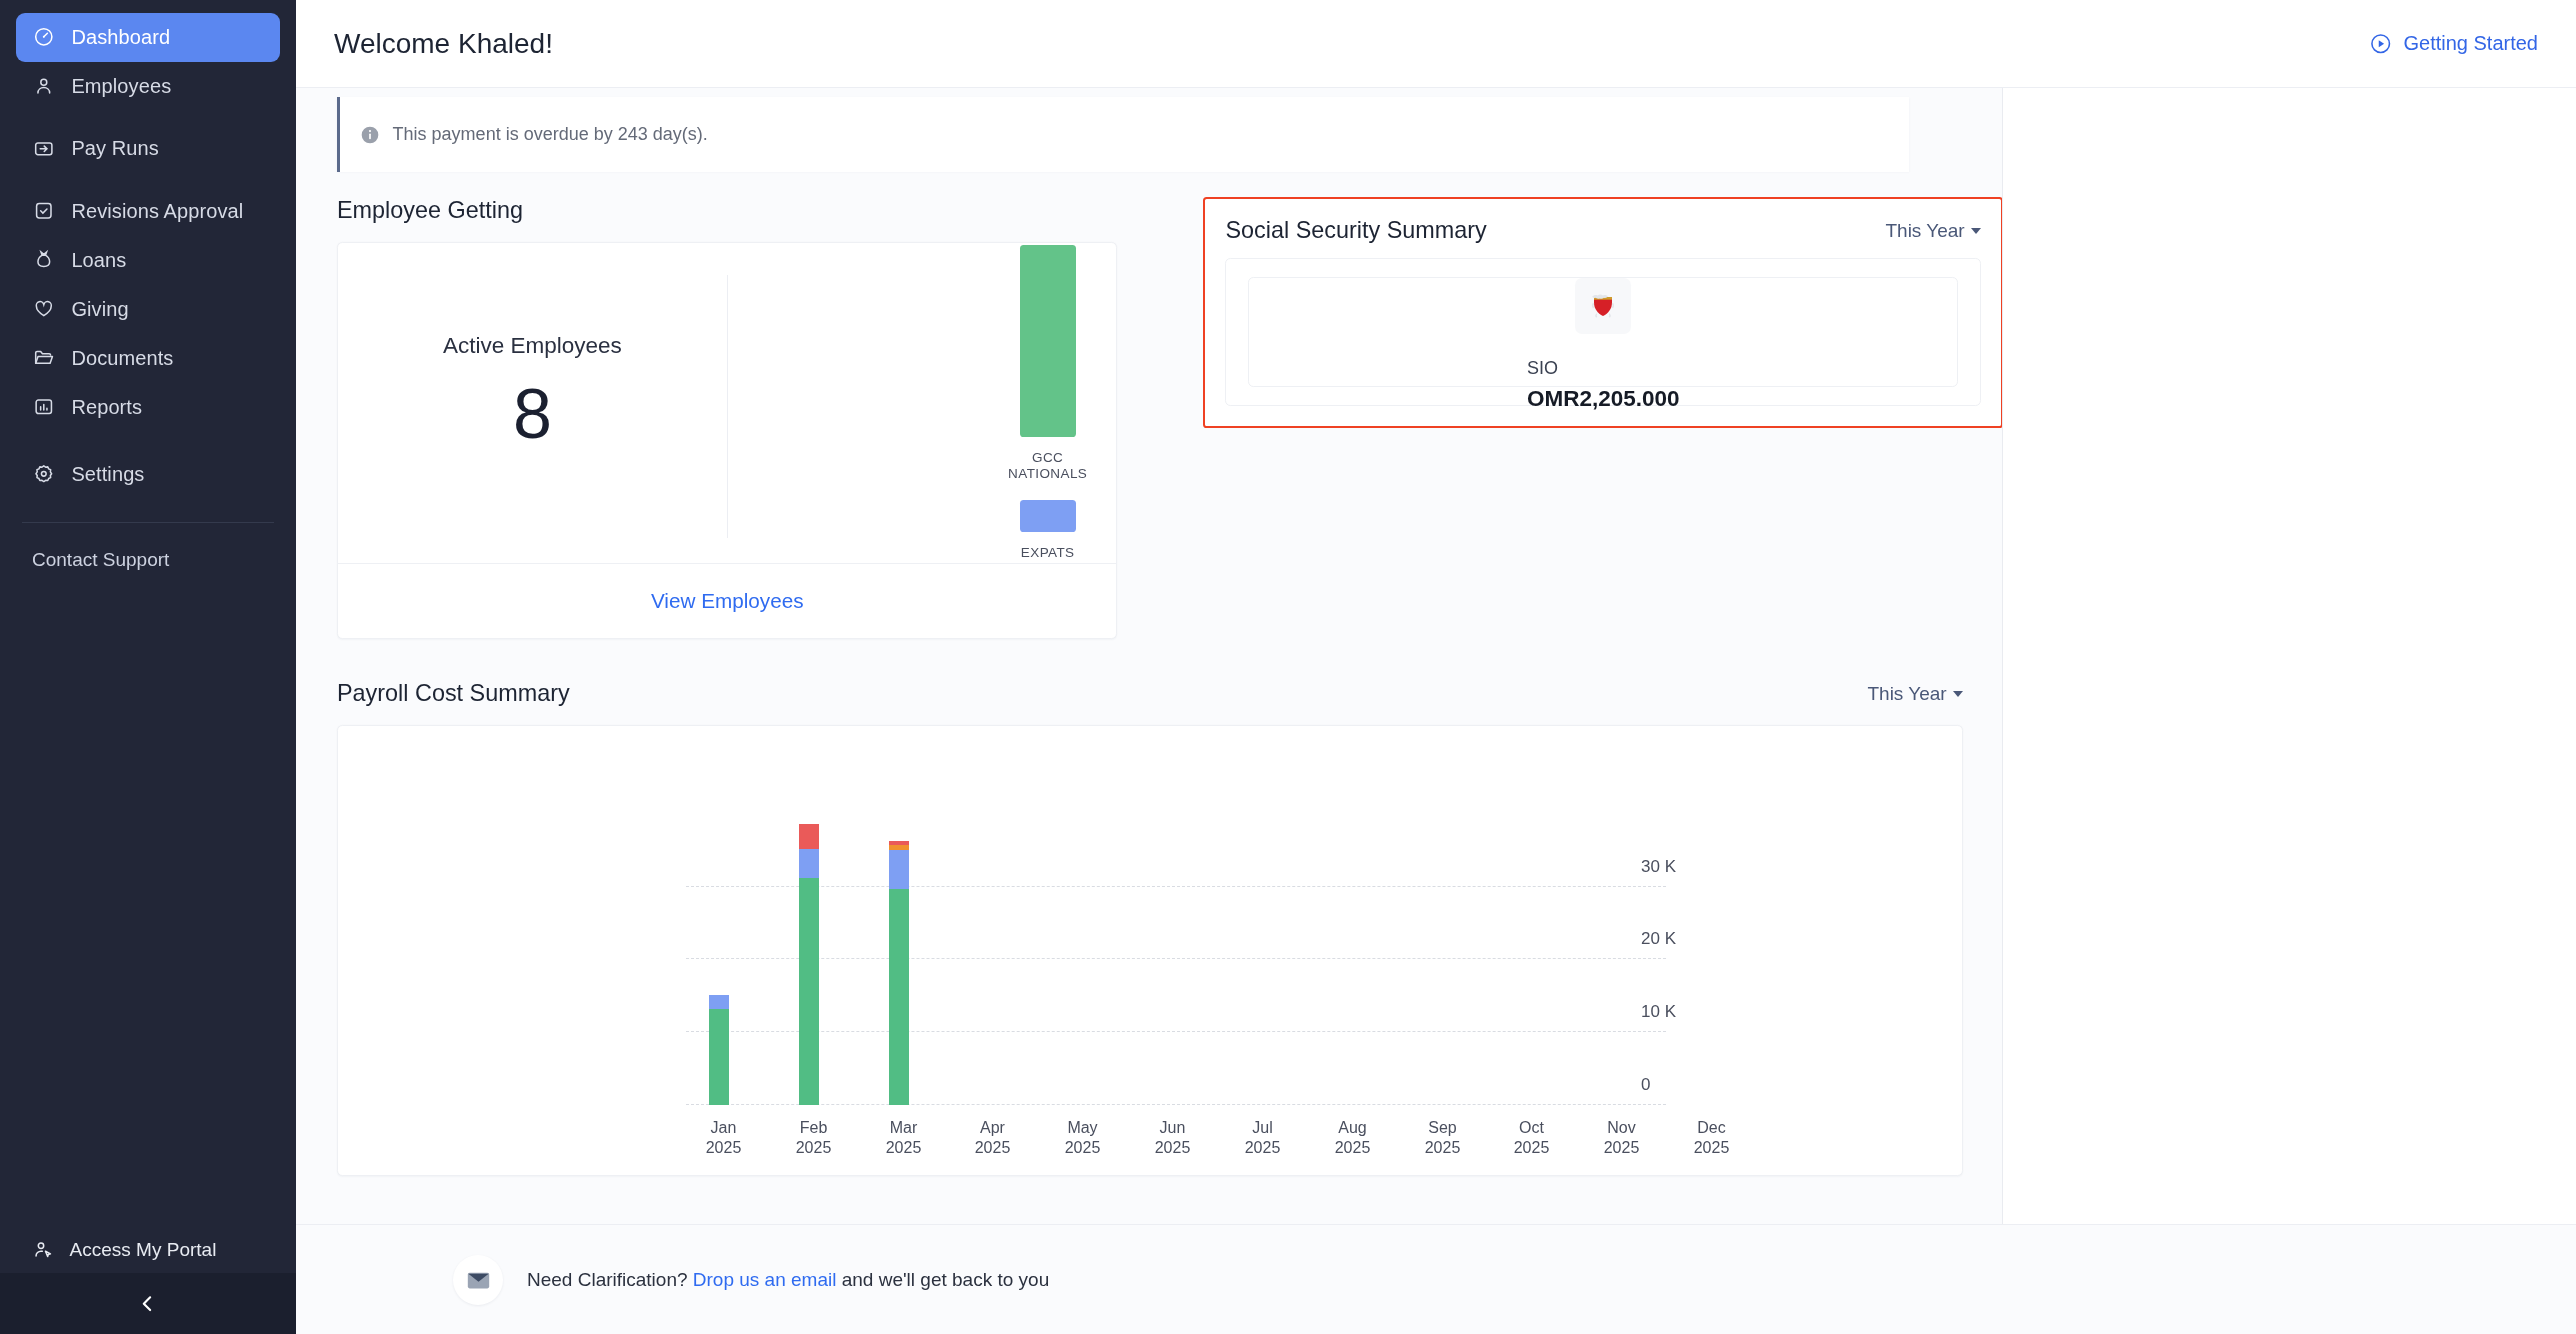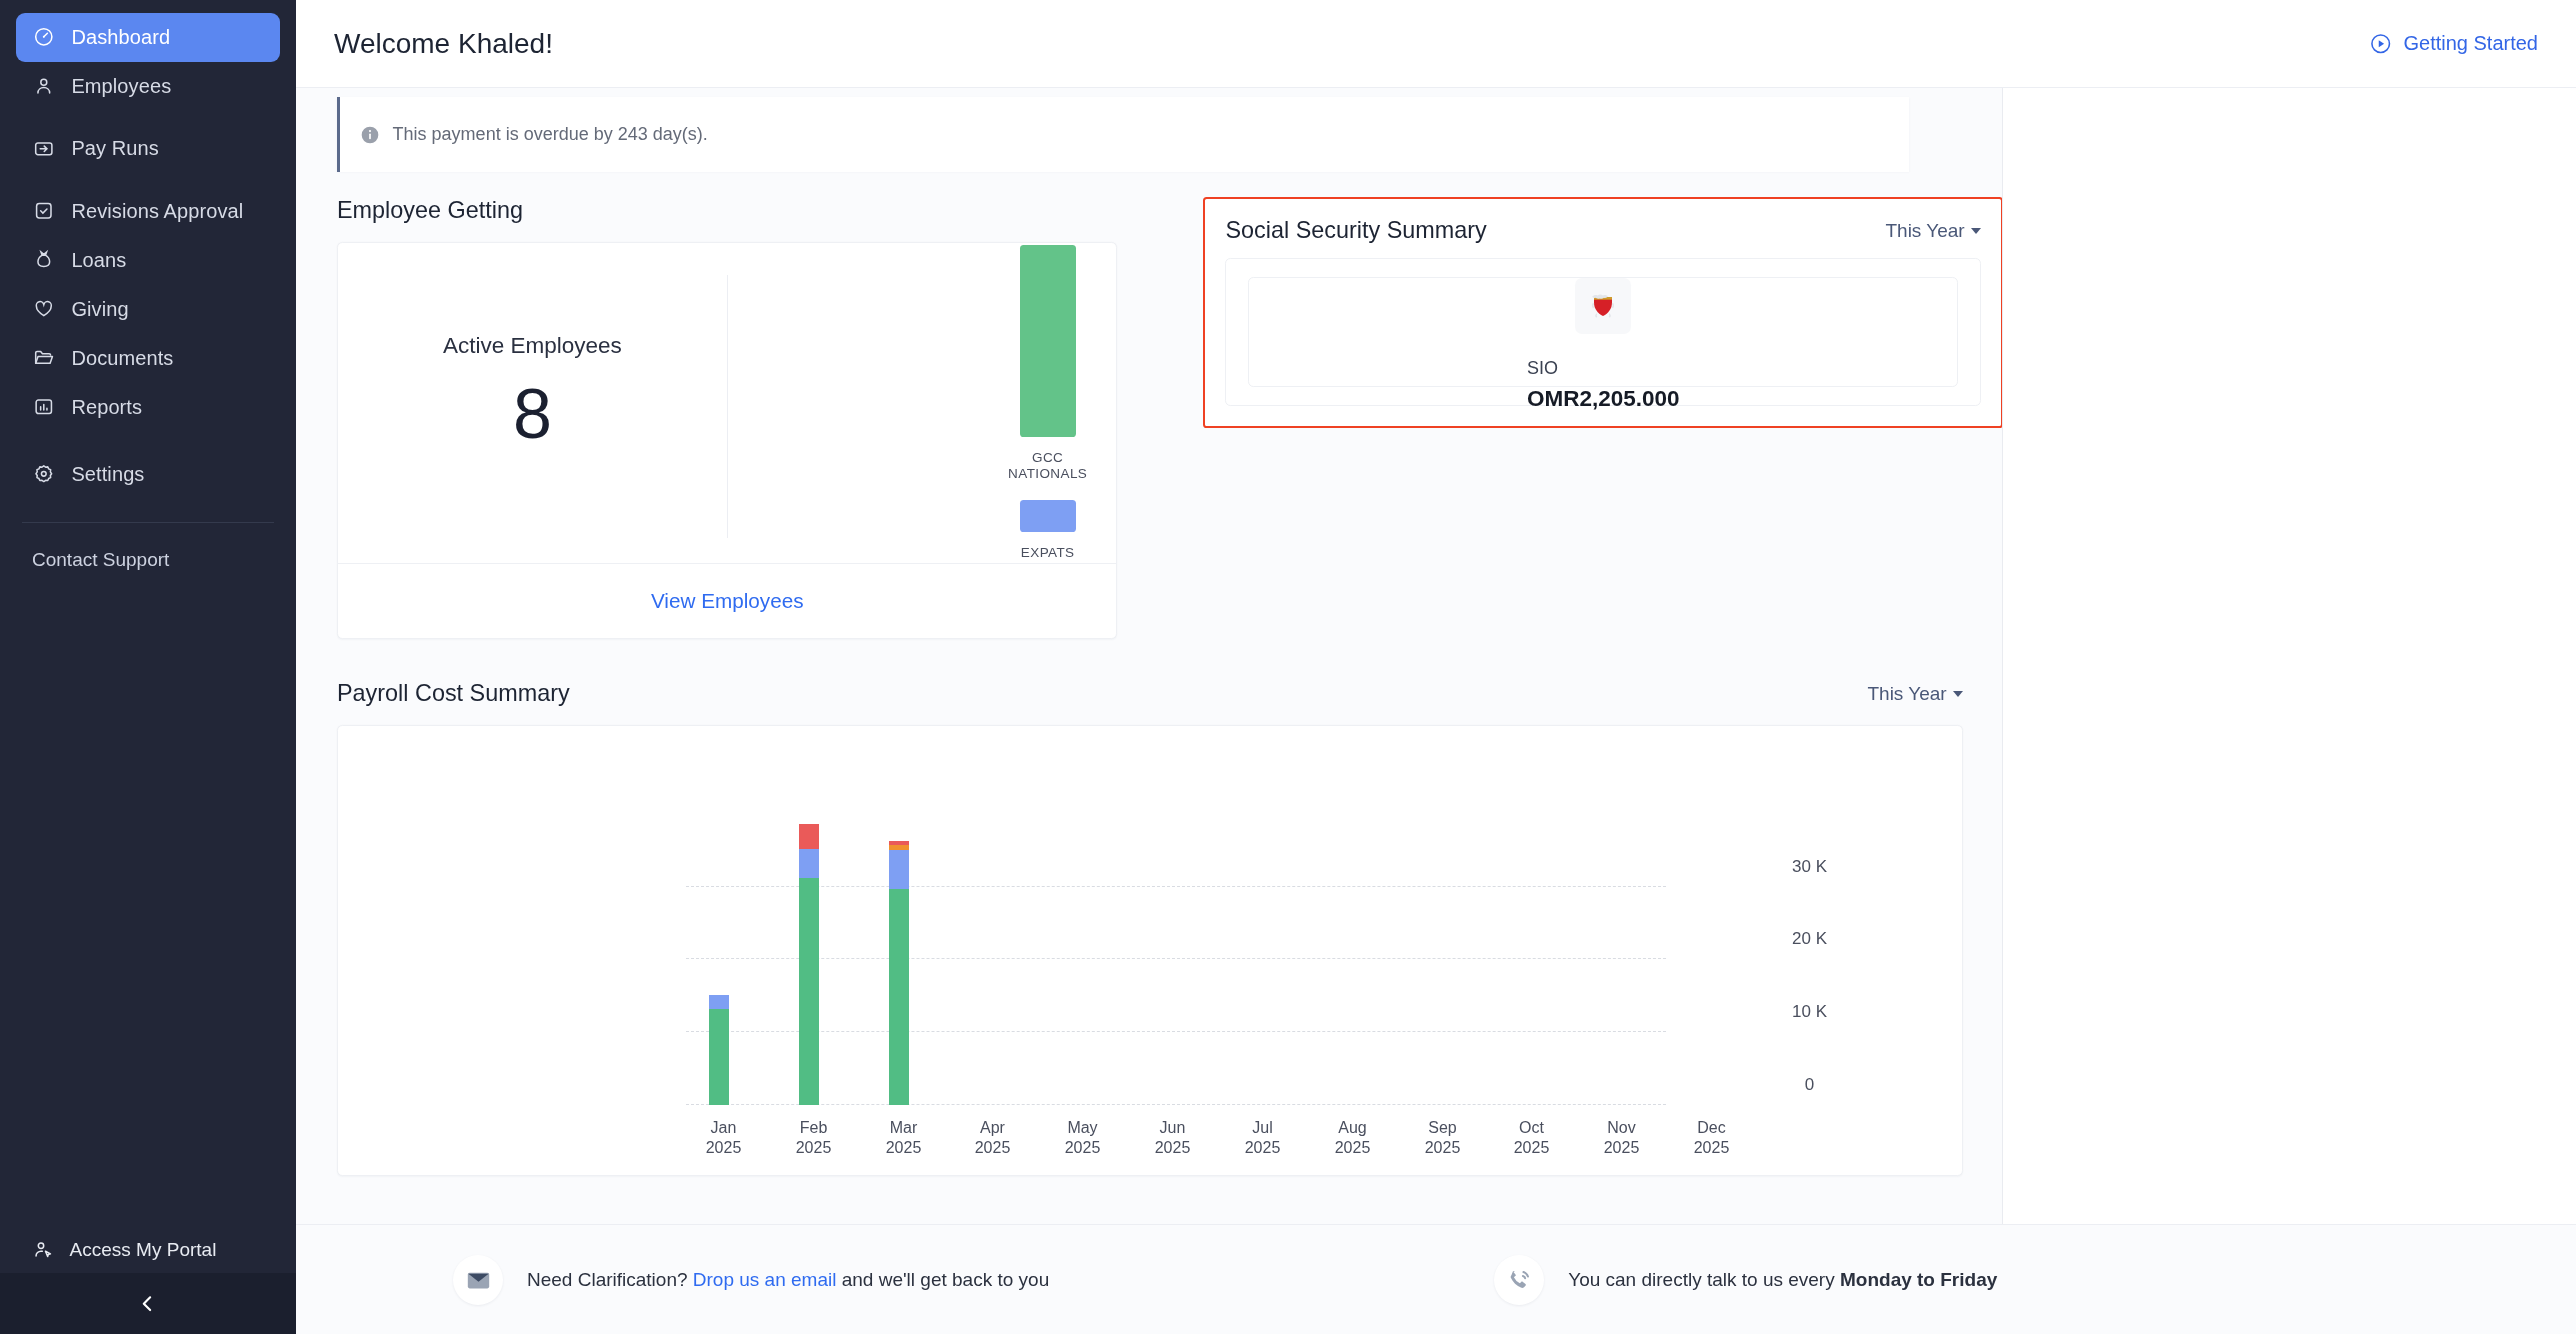--- a/index.html
+++ b/index.html
@@ -166,7 +166,7 @@
   .pcs-card { width: 1626px; height: 451px; position: relative; }
   .plot { position: absolute; left: 0; top: 0; right: 0; bottom: 0; }
   .gridline { position: absolute; left: 348px; right: 296px; height: 0; border-top: 1.8px dashed #d9dce2; }
-  .ytick { position: absolute; right: 0; width: 305px; text-align: center; font-size: 17px; color: #4a4f5e; transform: translateY(-50%); }
+  .ytick { position: absolute; right: 16px; width: 305px; text-align: left; font-size: 17px; color: #4a4f5e; transform: translateY(-50%); }
   .bars { position: absolute; left: 348px; right: 296px; top: 0; bottom: 0; }
   .barcol { position: absolute; bottom: 0; width: 75px; }
   .bar { position: absolute; bottom: 0; left: 23.4px; width: 20px; display: flex; flex-direction: column; justify-content: flex-end; }

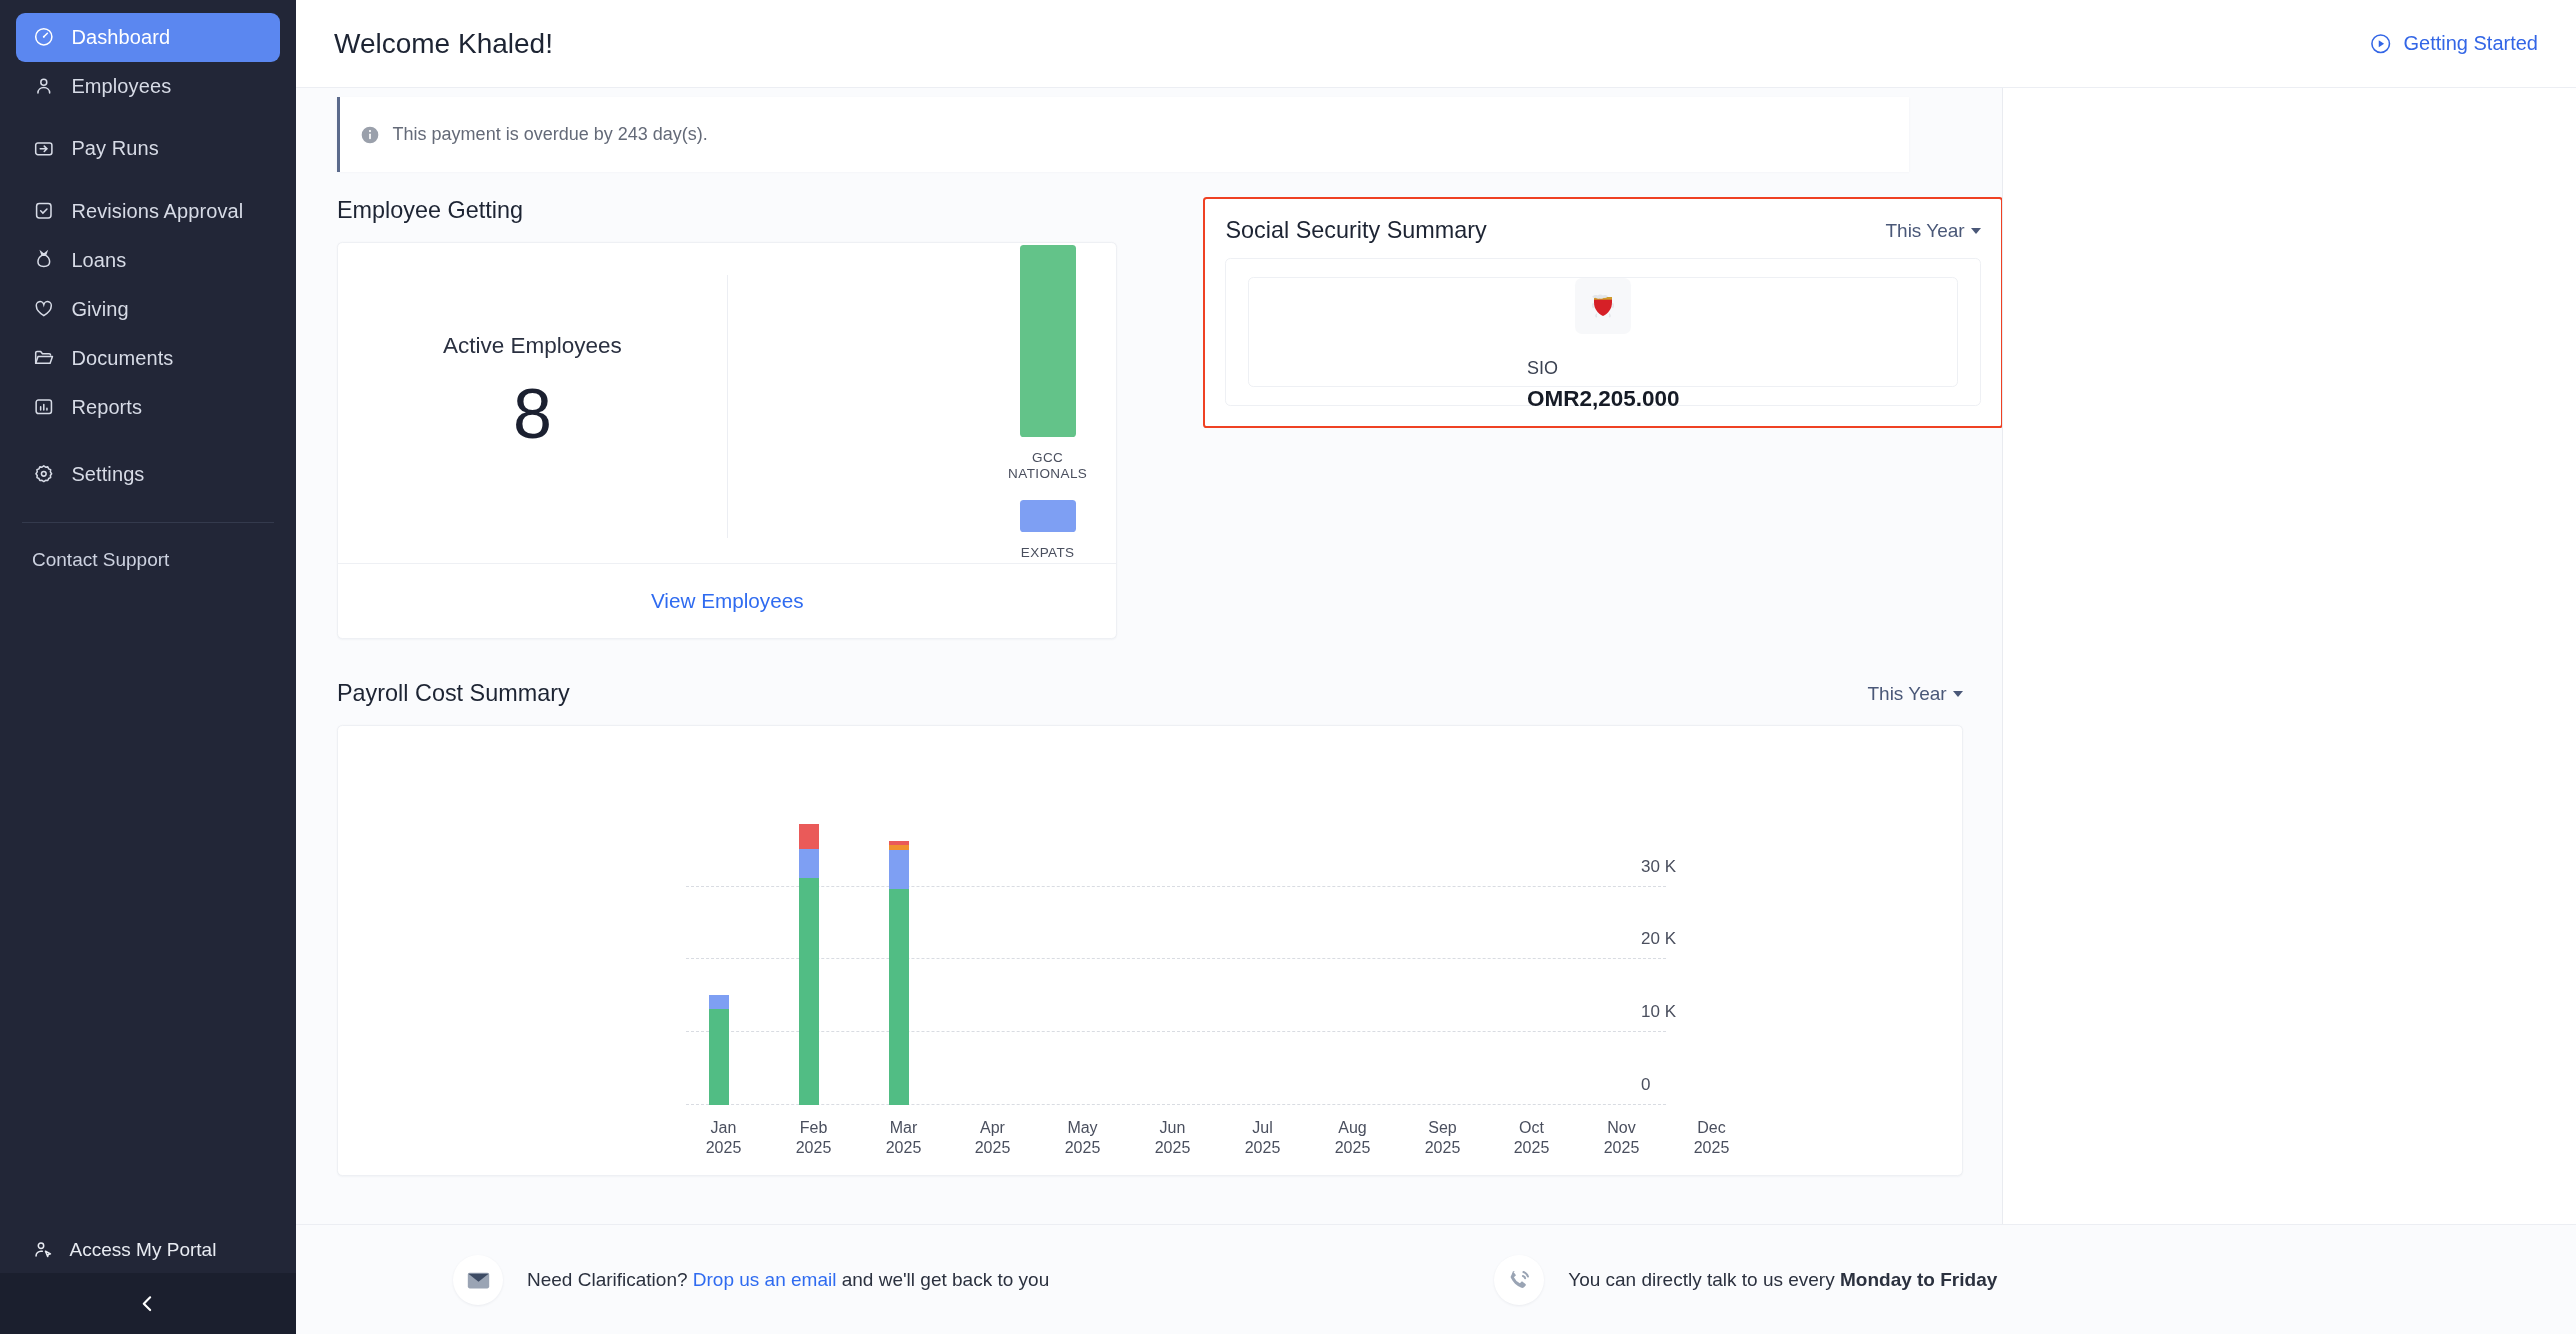--- a/index.html
+++ b/index.html
@@ -522,15 +522,6 @@
         <span class="foot-text"><span>Need Clarification? </span><span class="foot-link">Drop us an email</span><span> and we'll get back to you</span></span>
       </div>
 
-      <div class="foot-item foot-2">
-        <span class="foot-ic">
-          <svg viewBox="0 0 24 24" fill="none" stroke="#9aa4b4" stroke-width="1.8" stroke-linecap="round">
-            <path d="M6.5 4.2l2.4 3.1-1.9 1.9a11 11 0 005.3 5.3l1.9-1.9 3.1 2.4c.5.4.5 1.2 0 1.7l-1.3 1.3c-.6.6-1.5.8-2.3.5C9.4 16.8 6 13.4 4.3 9.6c-.3-.8-.1-1.7.5-2.3L6.1 4c.5-.5 1.3-.5 1.7 0z" fill="#9aa4b4" stroke="none"></path>
-            <path d="M15.5 4.5a6 6 0 014 4M15 8a3 3 0 012 2"></path>
-          </svg>
-        </span>
-        <span class="foot-text"><span>You can directly talk to us every </span><span class="foot-strong">Monday to Friday</span></span>
-      </div>
     </footer>
 
   </div>

